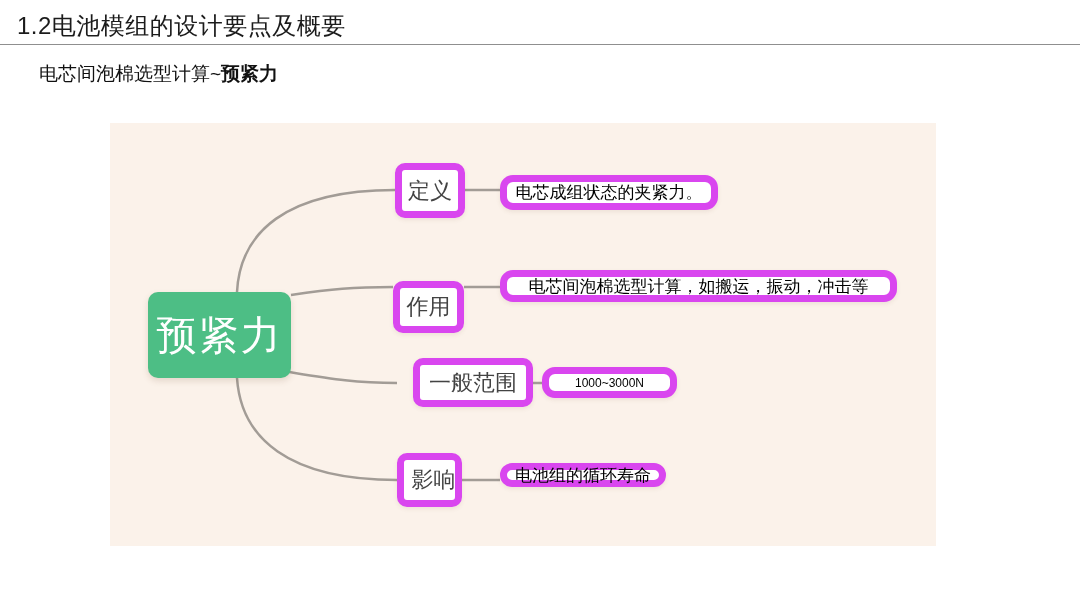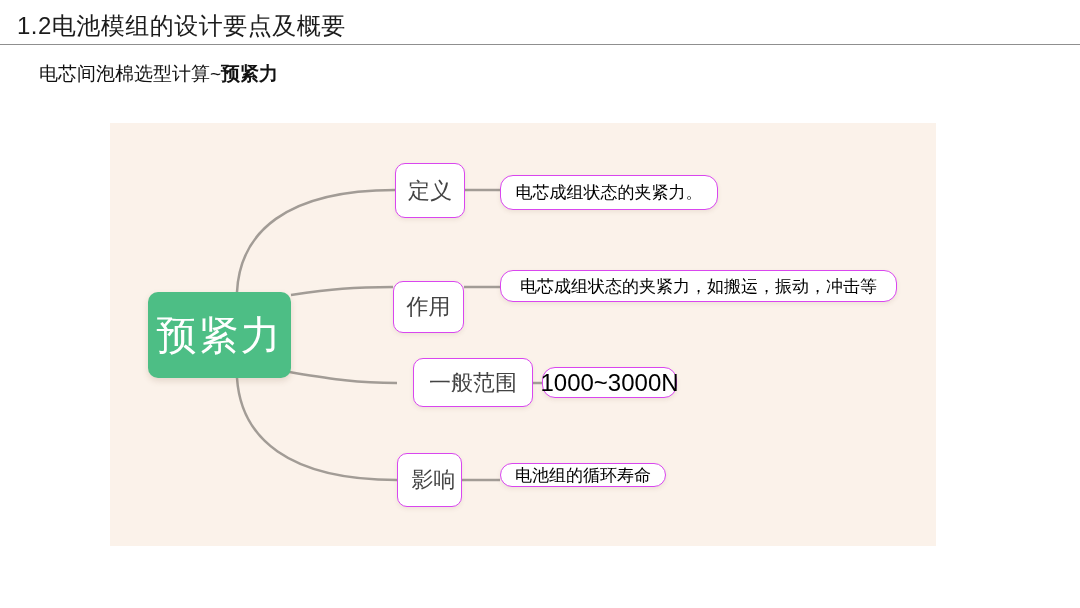--- a/index.html
+++ b/index.html
@@ -47,7 +47,7 @@
   }
   .topic, .detail {
     background: #ffffff;
-    border: 1px solid #d946ef;
+    border: 7px solid #d946ef;
     box-shadow: 0 2px 4px rgba(120,90,60,0.10);
     color: #434343;
   }

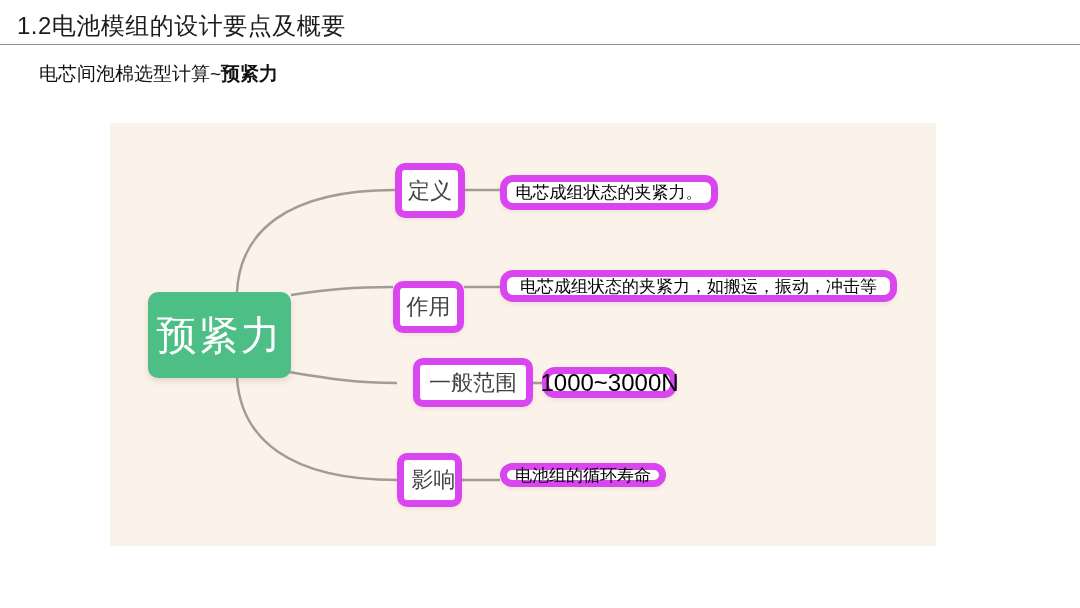--- a/index.html
+++ b/index.html
@@ -92,7 +92,7 @@
     <div class="node detail detail-0">电芯成组状态的夹紧力。</div>
 
     <div class="node topic topic-1">作用</div>
-    <div class="node detail detail-1">电芯成组状态的夹紧力，如搬运，振动，冲击等</div>
+    <div class="node detail detail-1">电芯间泡棉选型计算，如搬运，振动，冲击等</div>
 
     <div class="node topic topic-2">一般范围</div>
     <div class="node detail detail-2">1000~3000N</div>

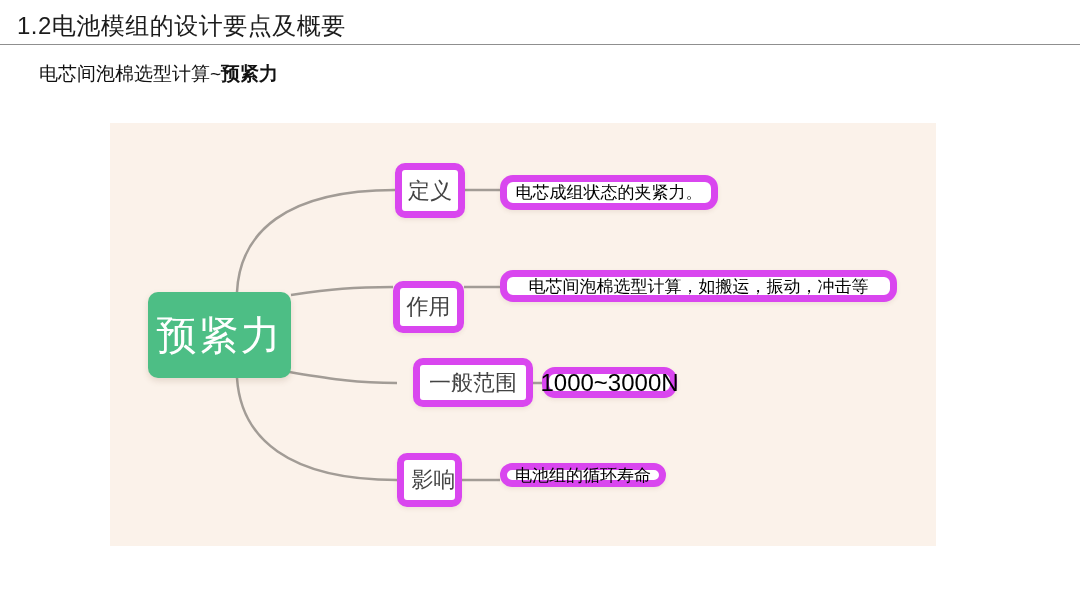--- a/index.html
+++ b/index.html
@@ -59,7 +59,7 @@
   .topic-1 { left: 283px; top: 138px; width: 71px;  height: 52px; margin-top: 20px; }
   .detail-1 { left: 390px; top: 147px; width: 397px; height: 32px; }
   .topic-2 { left: 303px; top: 235px; width: 120px; height: 49px; }
-  .detail-2 { left: 432px; top: 244px; width: 135px; height: 31px; font-size: 24px; }
+  .detail-2 { left: 432px; top: 244px; width: 135px; height: 31px; font-size: 12px; }
   .topic-3 { left: 287px; top: 330px; width: 65px;  height: 54px; padding-left: 8px; }
   .detail-3 { left: 390px; top: 340px; width: 166px; height: 24px; }
 </style>

